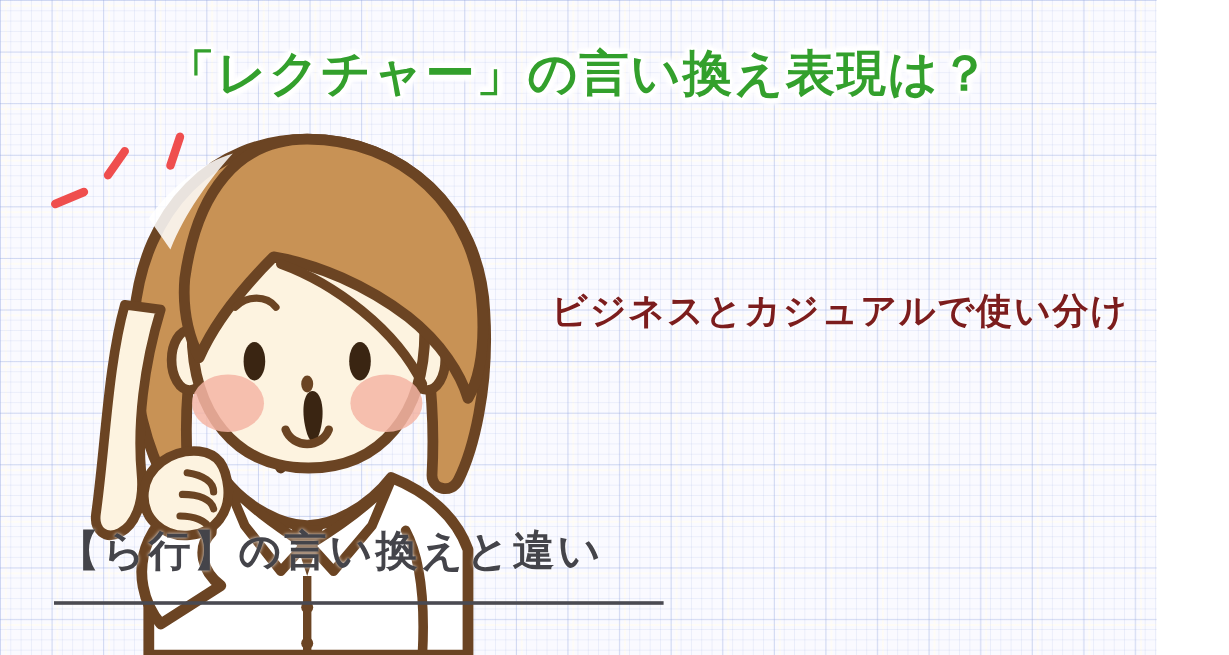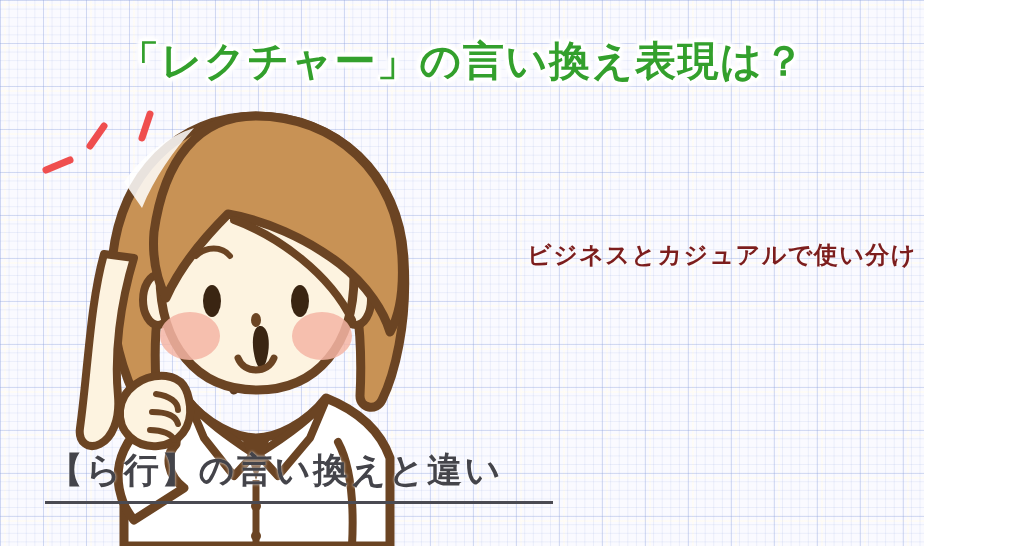--- a/index.html
+++ b/index.html
@@ -18,6 +18,7 @@
     height: 546px;
     overflow: hidden;
     background-color: #fbfbfd;
+    padding-left: 40px;
   }
 
   

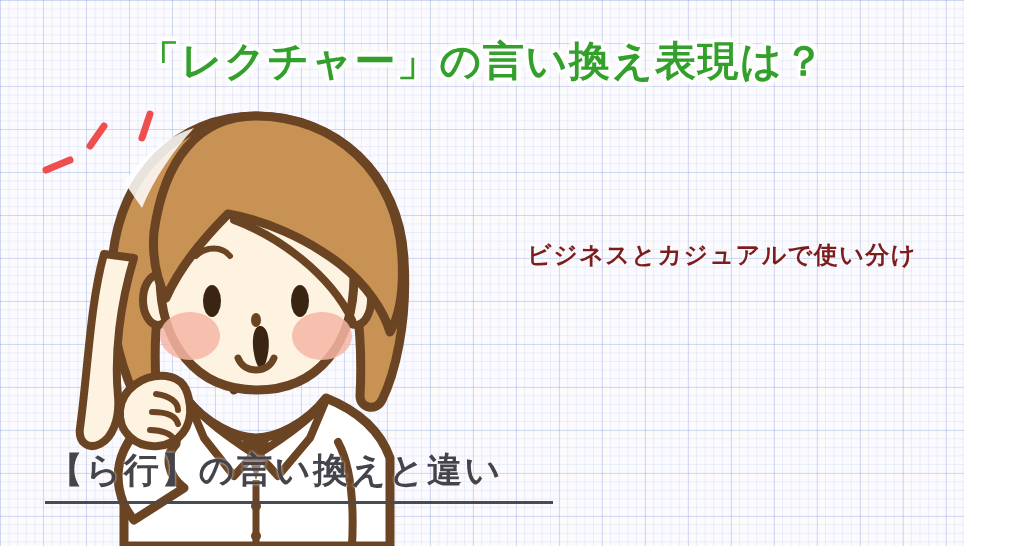--- a/index.html
+++ b/index.html
@@ -66,12 +66,12 @@
   
   .subtitle-block {
     position: absolute;
-    left: 452px;
+    left: 430px;
     top: 236px;
     width: 540px;
     text-align: center;
     color: #7c1d1d;
-    font-size: 24px;
+    font-size: 30px;
     font-weight: bold;
     letter-spacing: 1.5px;
     line-height: 1.62;

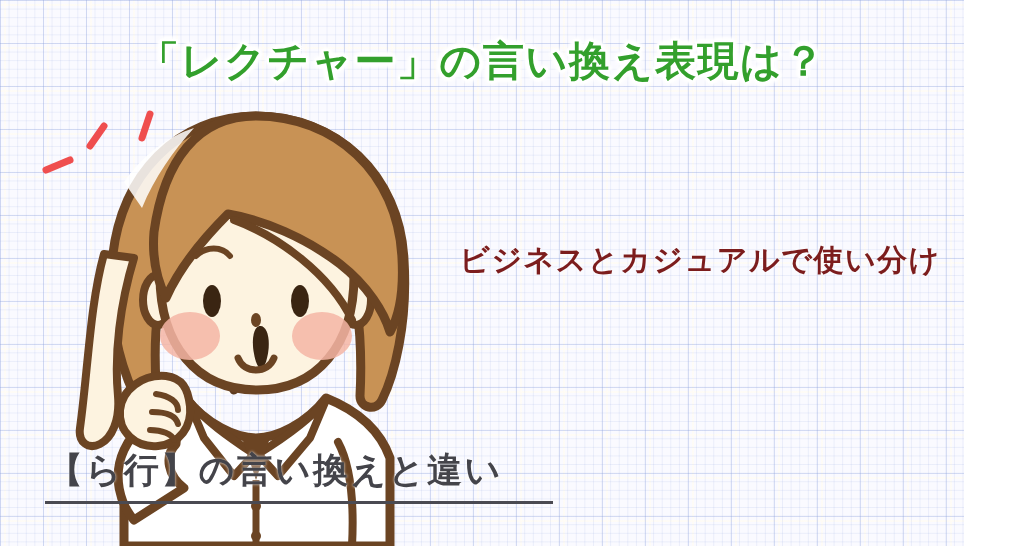--- a/index.html
+++ b/index.html
@@ -84,7 +84,7 @@
   .bottom-caption {
     position: absolute;
     left: 48px;
-    top: 447px;
+    top: 436px;
     font-size: 35px;
     font-weight: bold;
     color: #44444a;

